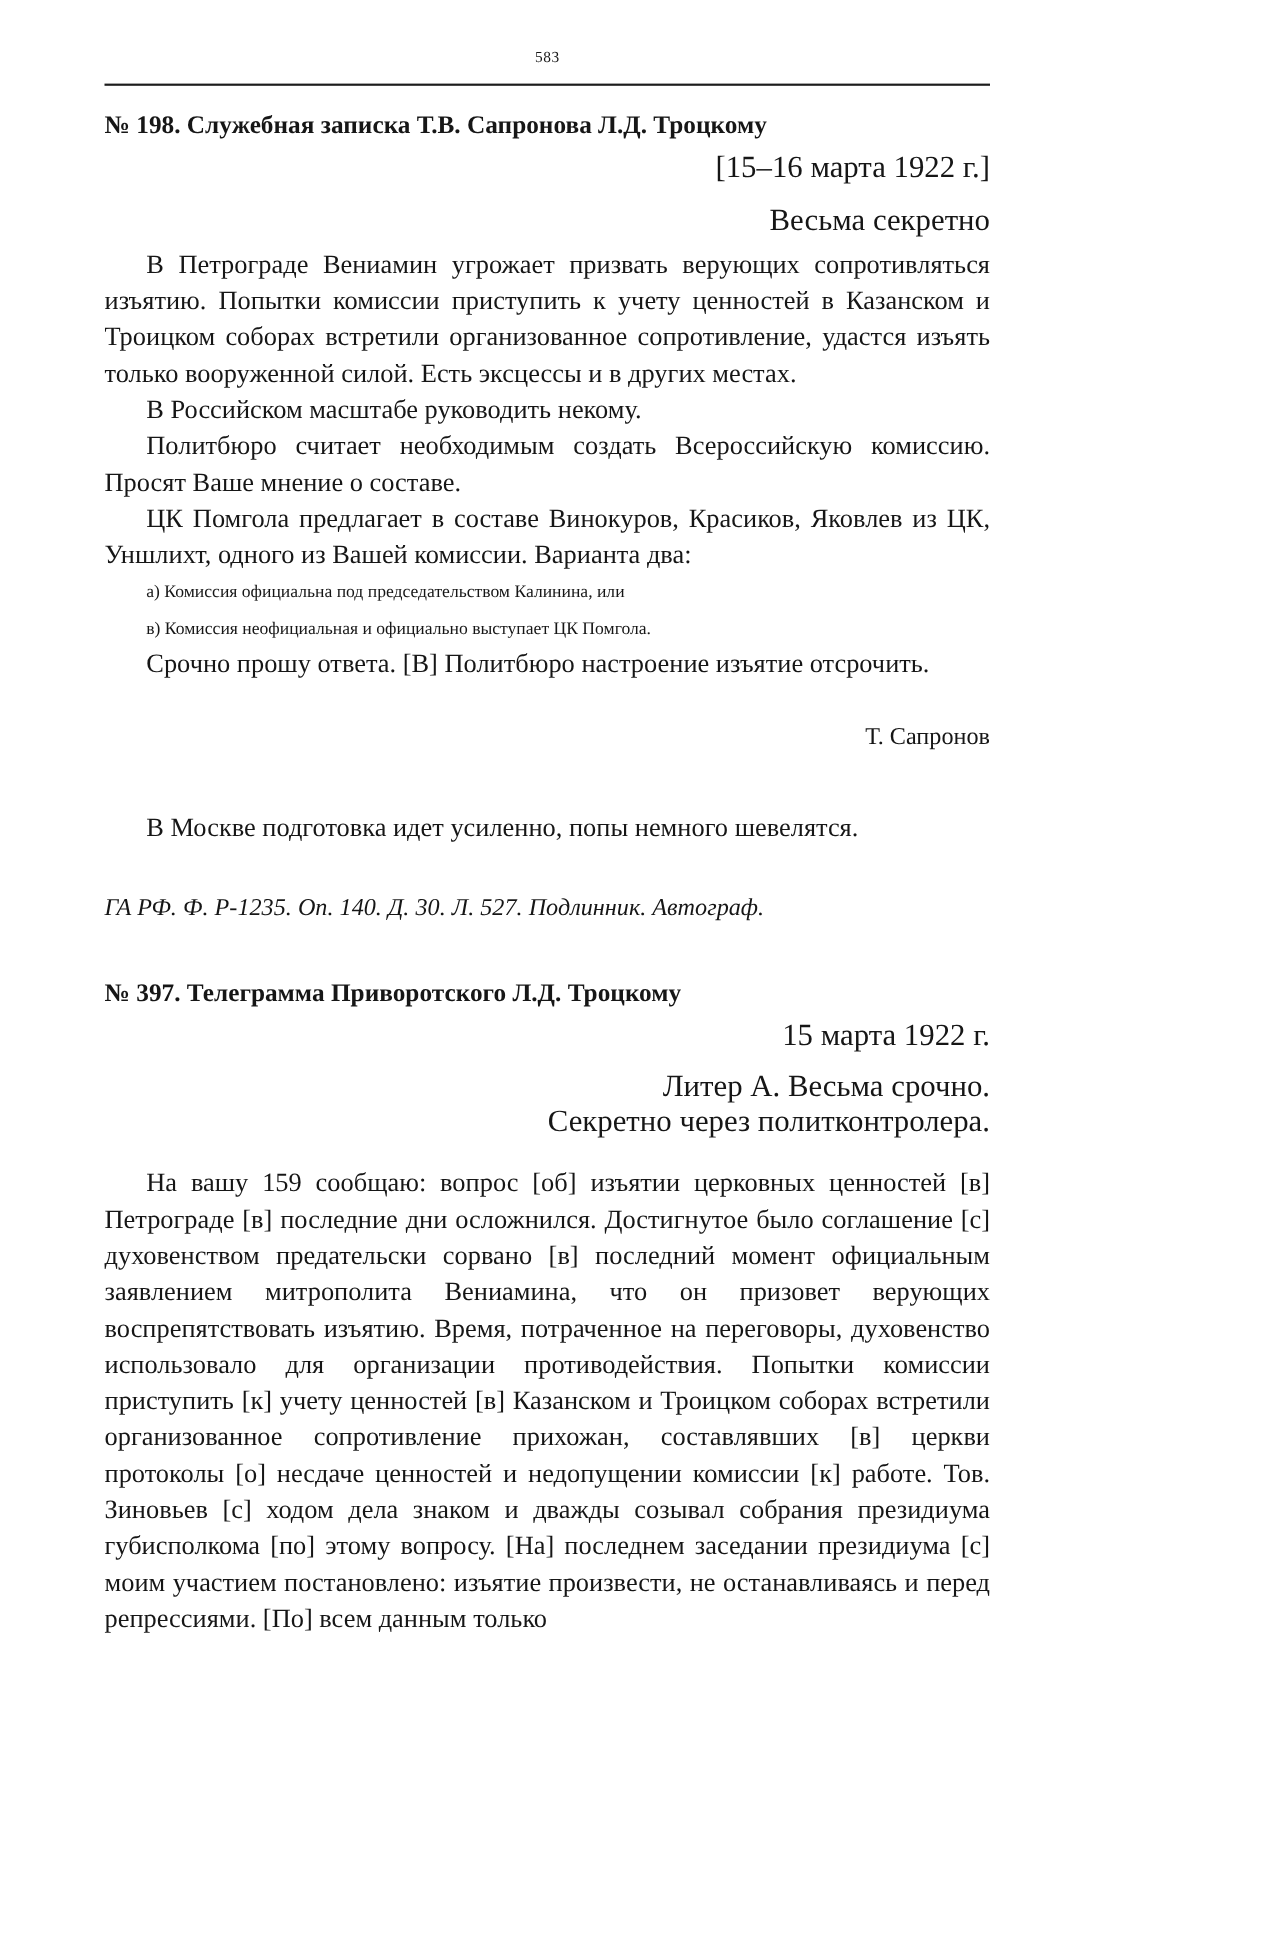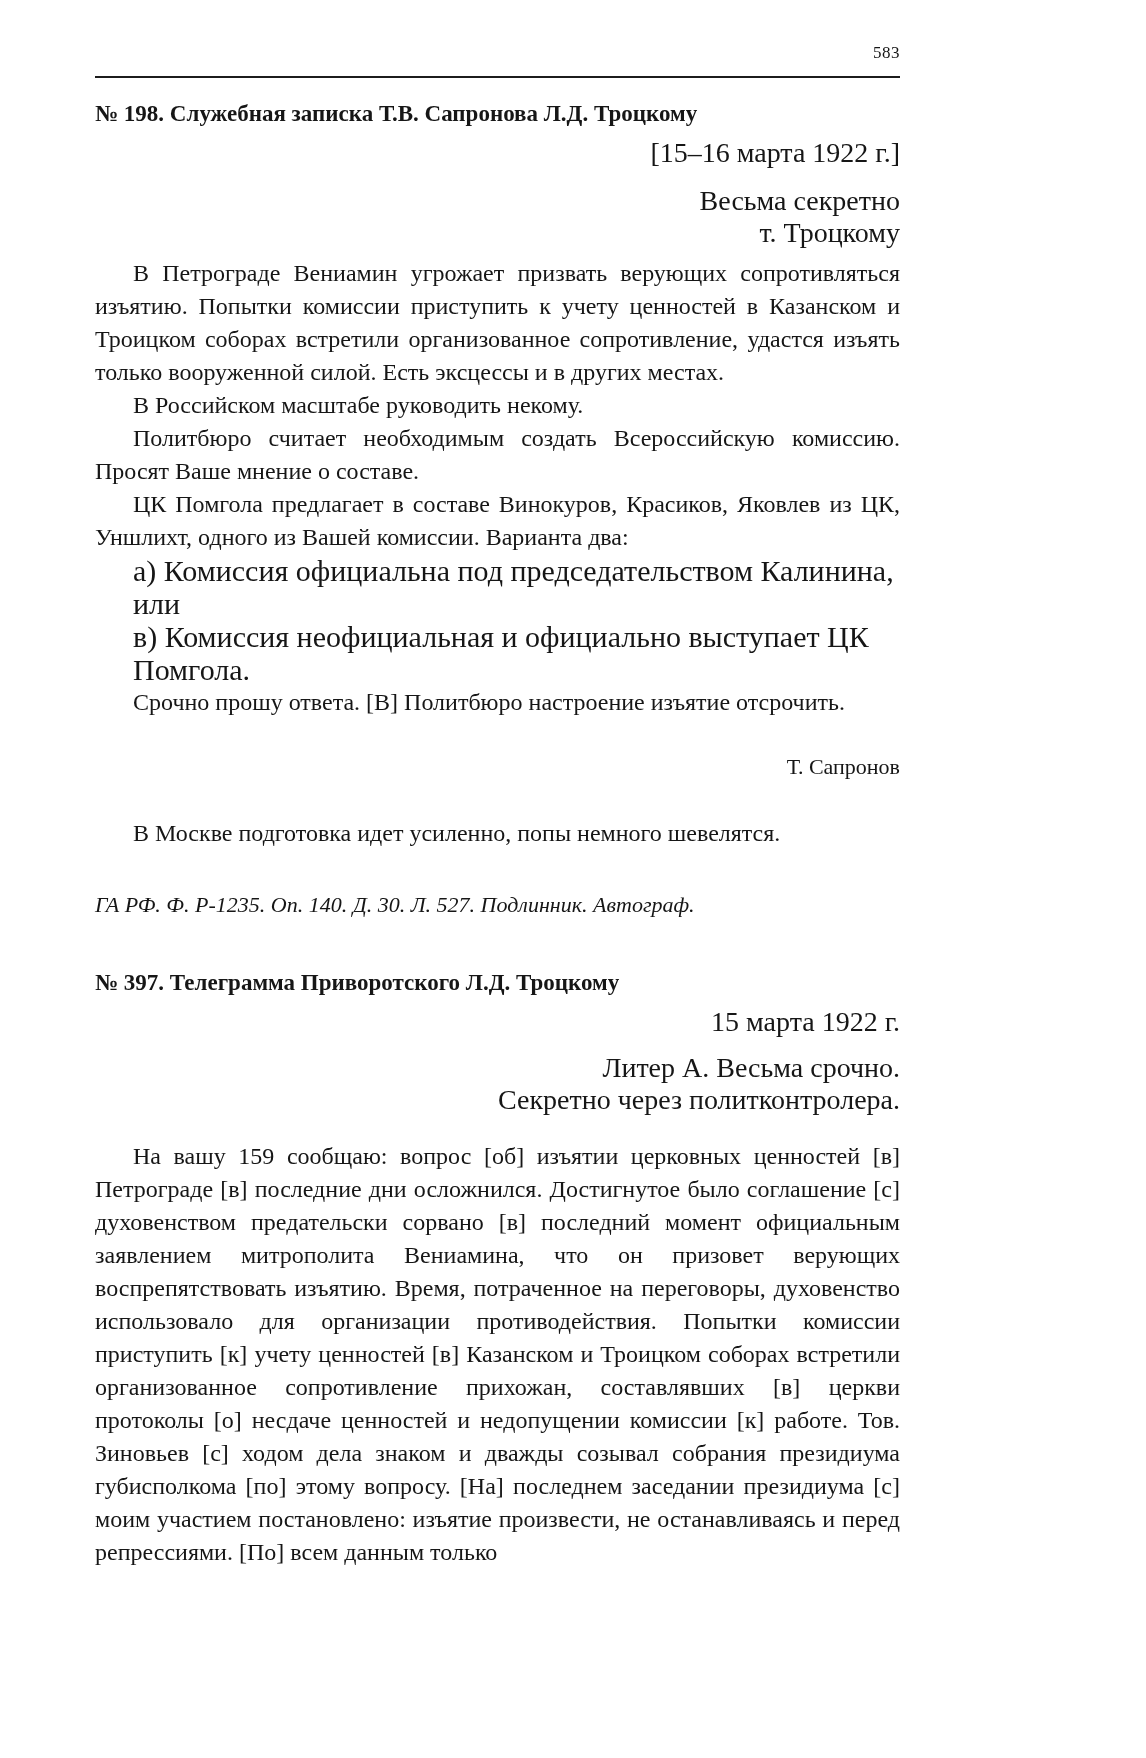--- a/index.html
+++ b/index.html
@@ -18,8 +18,8 @@
     position: relative;
   }
   .page-number {
-    text-align: right;
-    font-size: 17px;
+    text-align: center;
+    font-size: 14px;
     line-height: 26px;
     letter-spacing: 0.5px;
   }

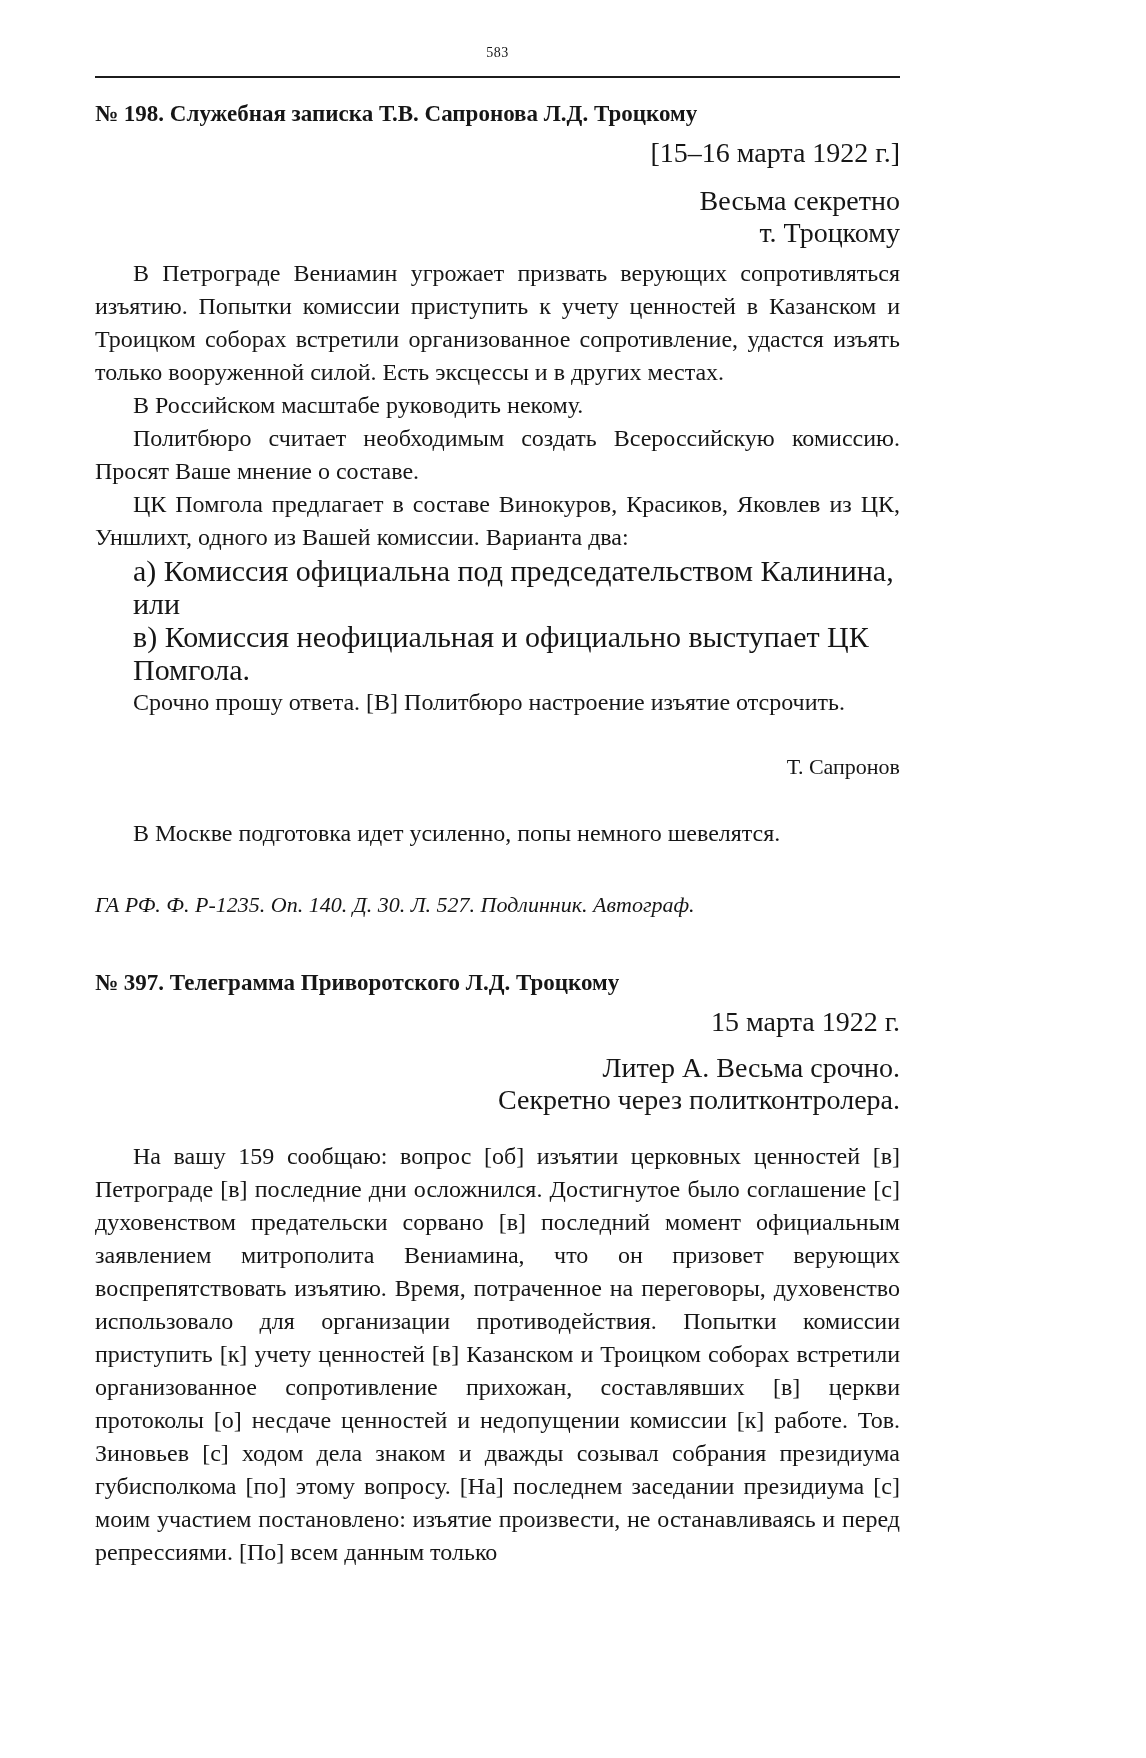--- a/index.html
+++ b/index.html
@@ -90,7 +90,6 @@
     <h2 class="doc-heading">№ 198. Служебная записка Т.В. Сапронова Л.Д. Троцкому</h2>
     <p class="right-line date-line">[15–16 марта 1922 г.]</p>
     <p class="right-line class-first">Весьма секретно</p>
-    <p class="right-line">т. Троцкому</p>
 
     <p class="body-para first-body">В Петрограде Вениамин угрожает призвать верующих сопротивляться изъятию. Попытки комиссии приступить к учету ценностей в Казанском и Троицком соборах встретили организованное сопротивление, удастся изъять только вооруженной силой. Есть эксцессы и в других местах.</p>
     <p class="body-para">В Российском масштабе руководить некому.</p>

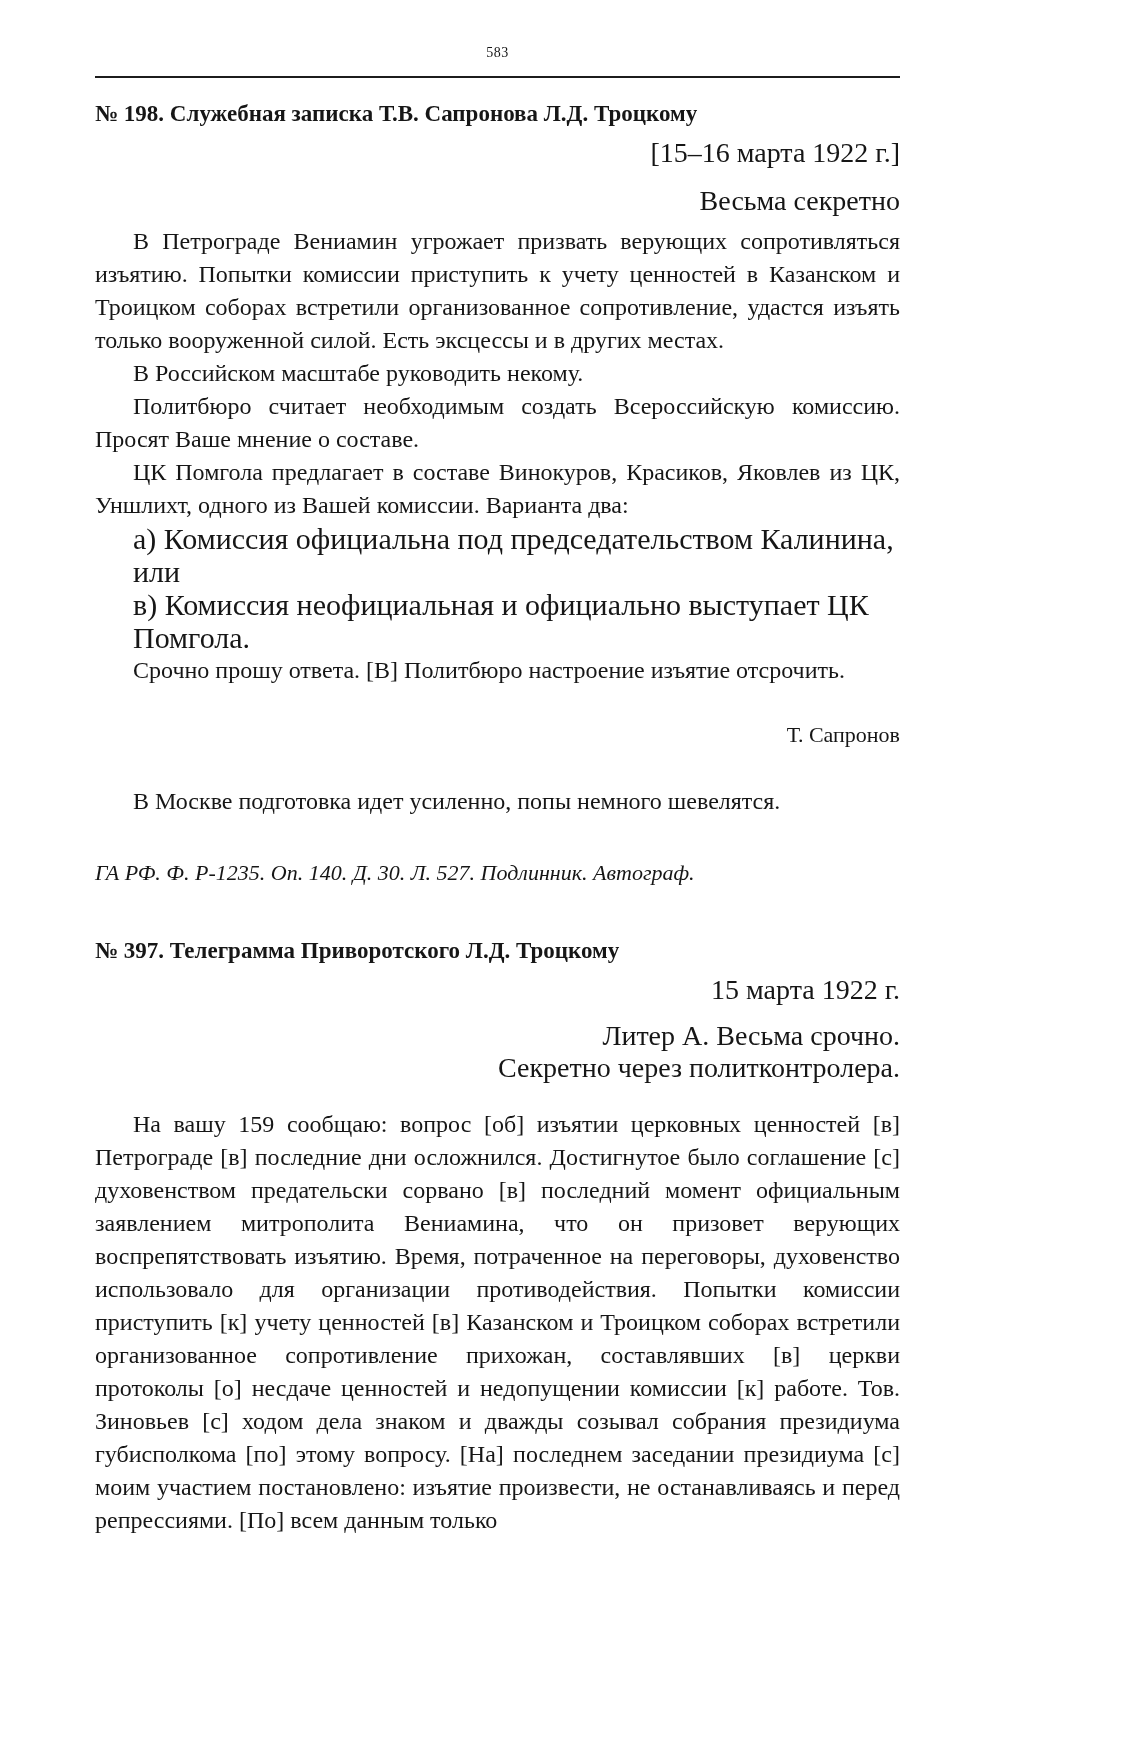--- a/index.html
+++ b/index.html
@@ -52,7 +52,7 @@
   }
   .first-body { margin-top: 8px; }
   .list-line {
-    font-size: 30px;
+    font-size: 16px;
     line-height: 33px;
     margin: 0;
     padding-left: 38px;

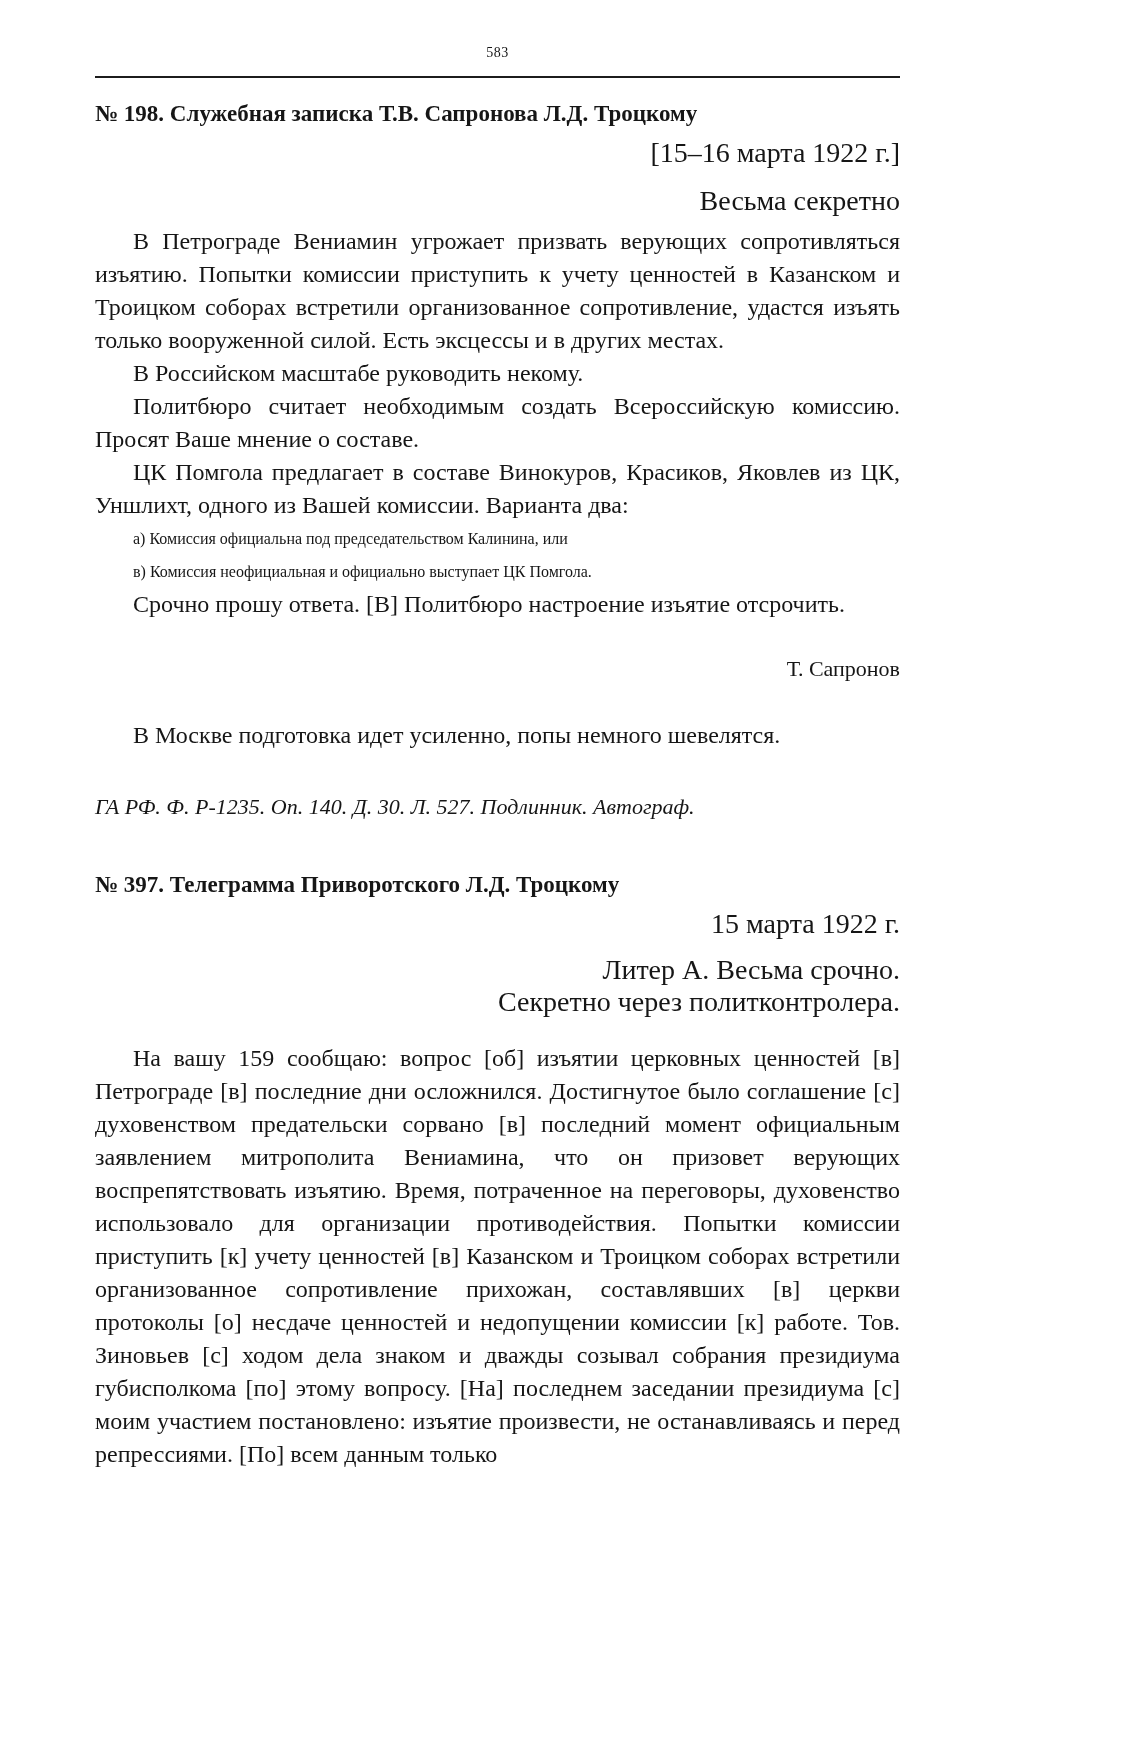--- a/index.html
+++ b/index.html
@@ -64,7 +64,7 @@
     line-height: 32px;
     margin: 32px 0 0 0;
   }
-  .postscript { margin-top: 34px; }
+  .postscript { margin-top: 52px; }
   .archival {
     font-style: italic;
     font-size: 22px;

